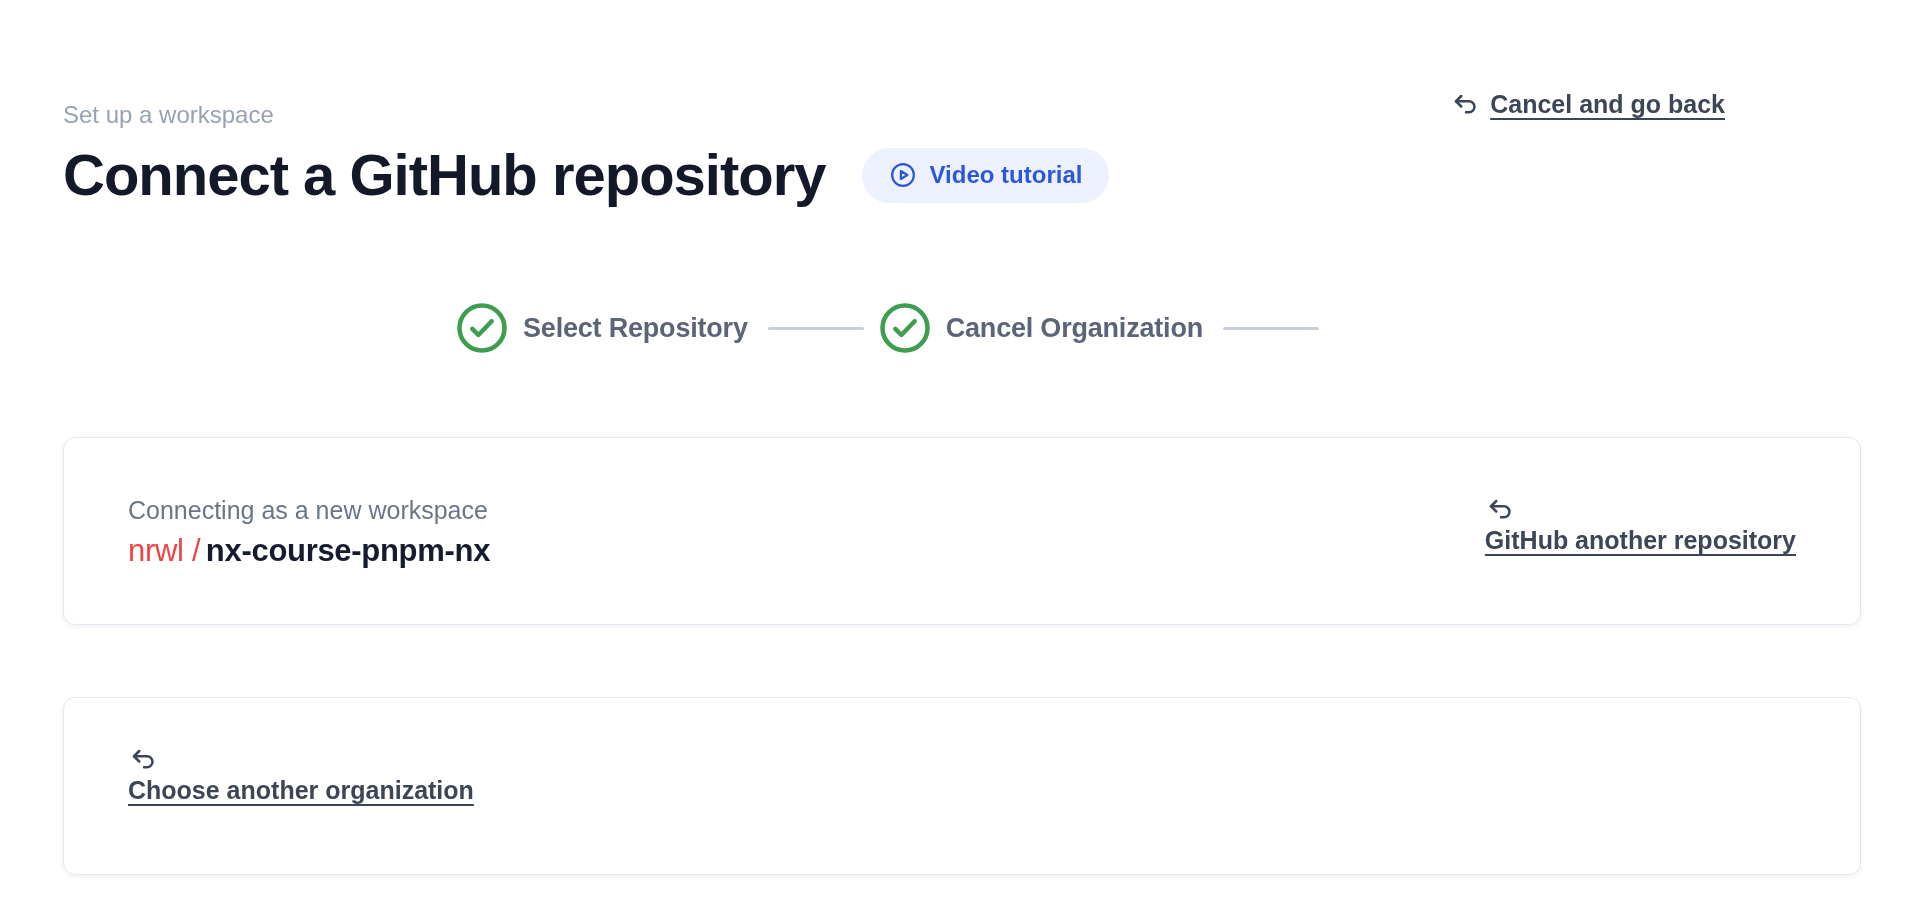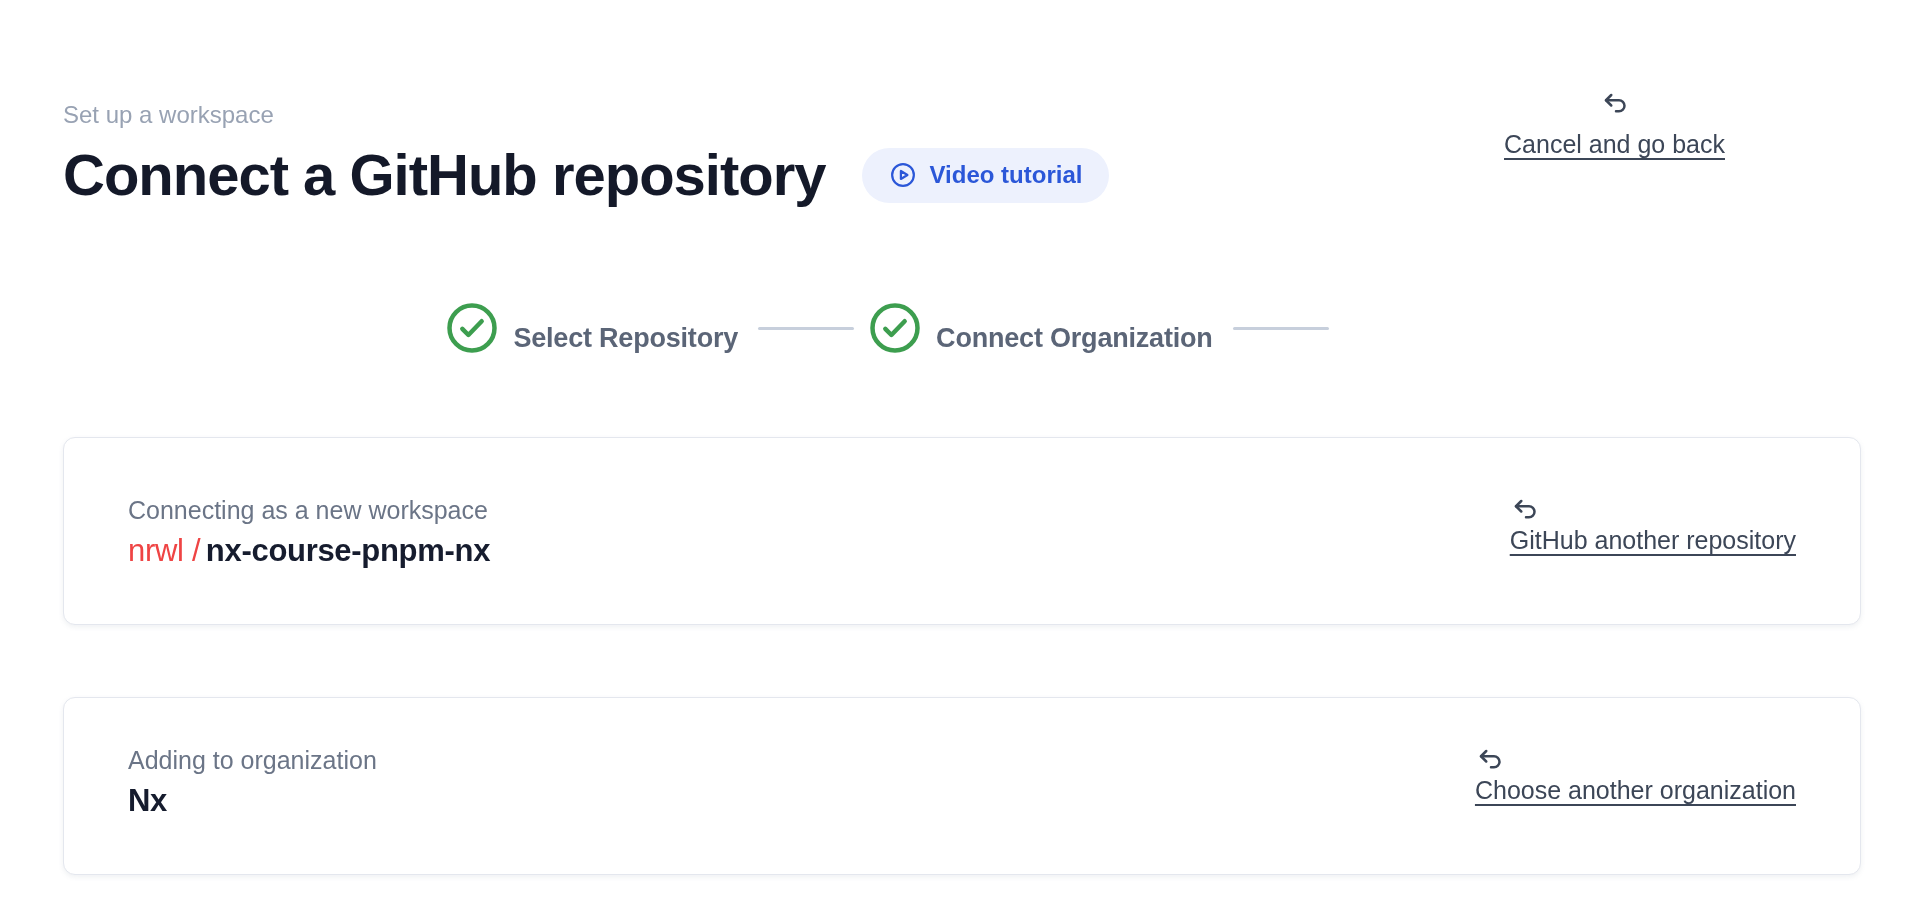--- a/index.html
+++ b/index.html
@@ -41,8 +41,8 @@
 
   
   .ghost-link {
-    color:#3c4657; font-size:25px; line-height:32px; font-weight:400;
-    text-decoration:none; cursor:pointer; white-space:nowrap;flex-direction:column;
+    color:#3c4657; font-size:25px; line-height:32px; font-weight:700;
+    text-decoration:none; cursor:pointer; white-space:nowrap;
   }
   .ghost-link .link-text {
     text-decoration:underline;

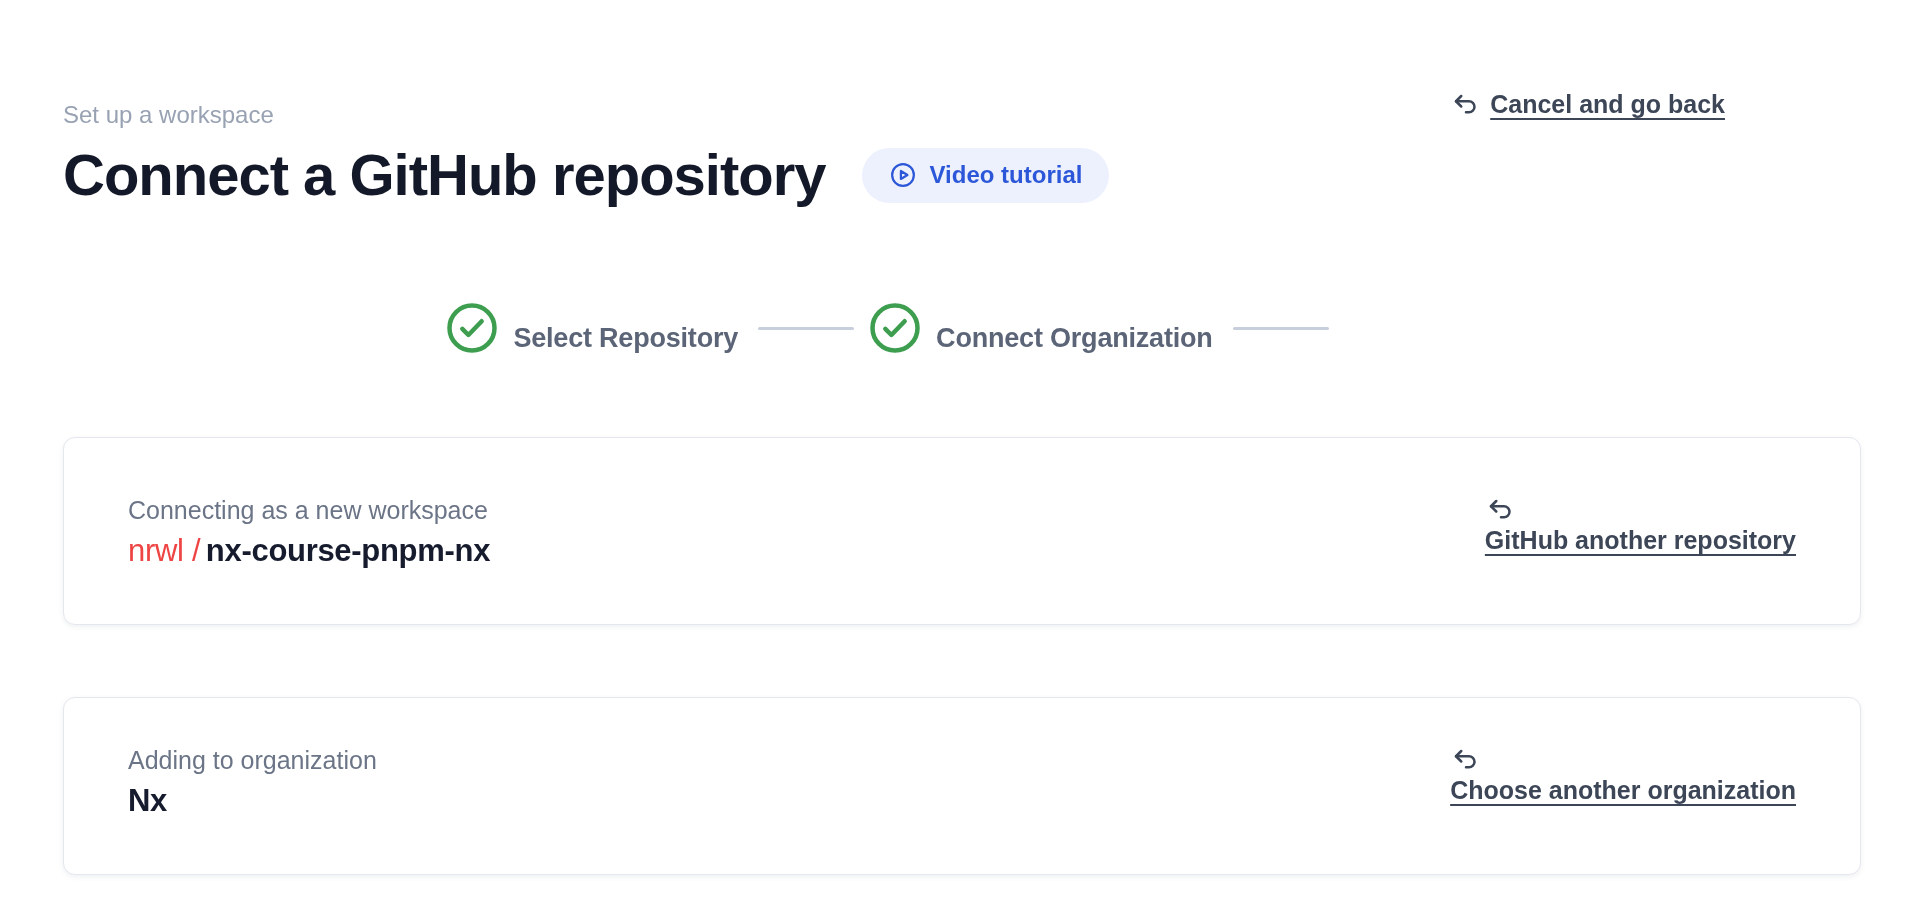--- a/index.html
+++ b/index.html
@@ -56,7 +56,7 @@
     margin-top:97px;
     display:flex; align-items:center; justify-content:center;
   }
-  .step { display:flex; align-items:flex-end; gap:14px; cursor:pointer; }
+  .step { display:flex; align-items:center; gap:14px; cursor:pointer; }
   .step-label {
     font-size:27px; line-height:34px; font-weight:600;
     color:#5b6577; letter-spacing:-0.2px; white-space:nowrap;

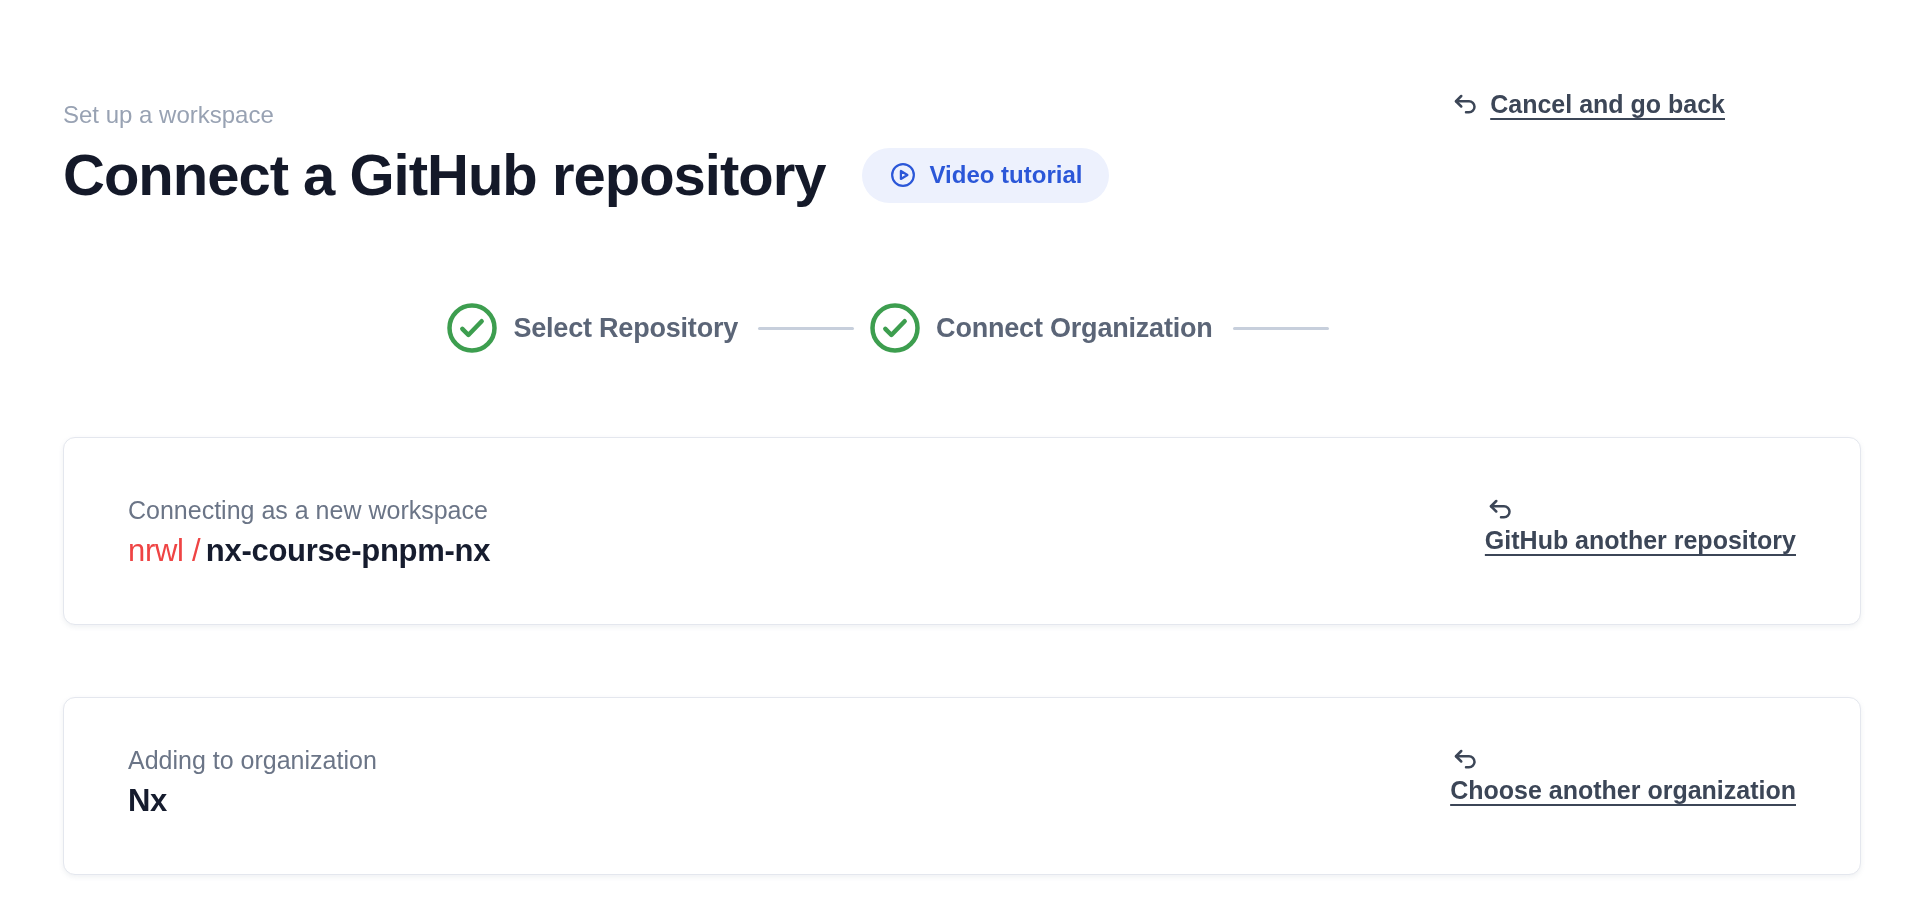--- a/index.html
+++ b/index.html
@@ -139,7 +139,7 @@
           <path d="M7.7 12.4 l2.7 2.7 L16.3 9"></path>
         </svg>
       </span>
-      <span class="step-label">Connect Organization</span>
+      <span class="step-label">Cancel Organization</span>
     </div>
 
     <div class="connector"></div>

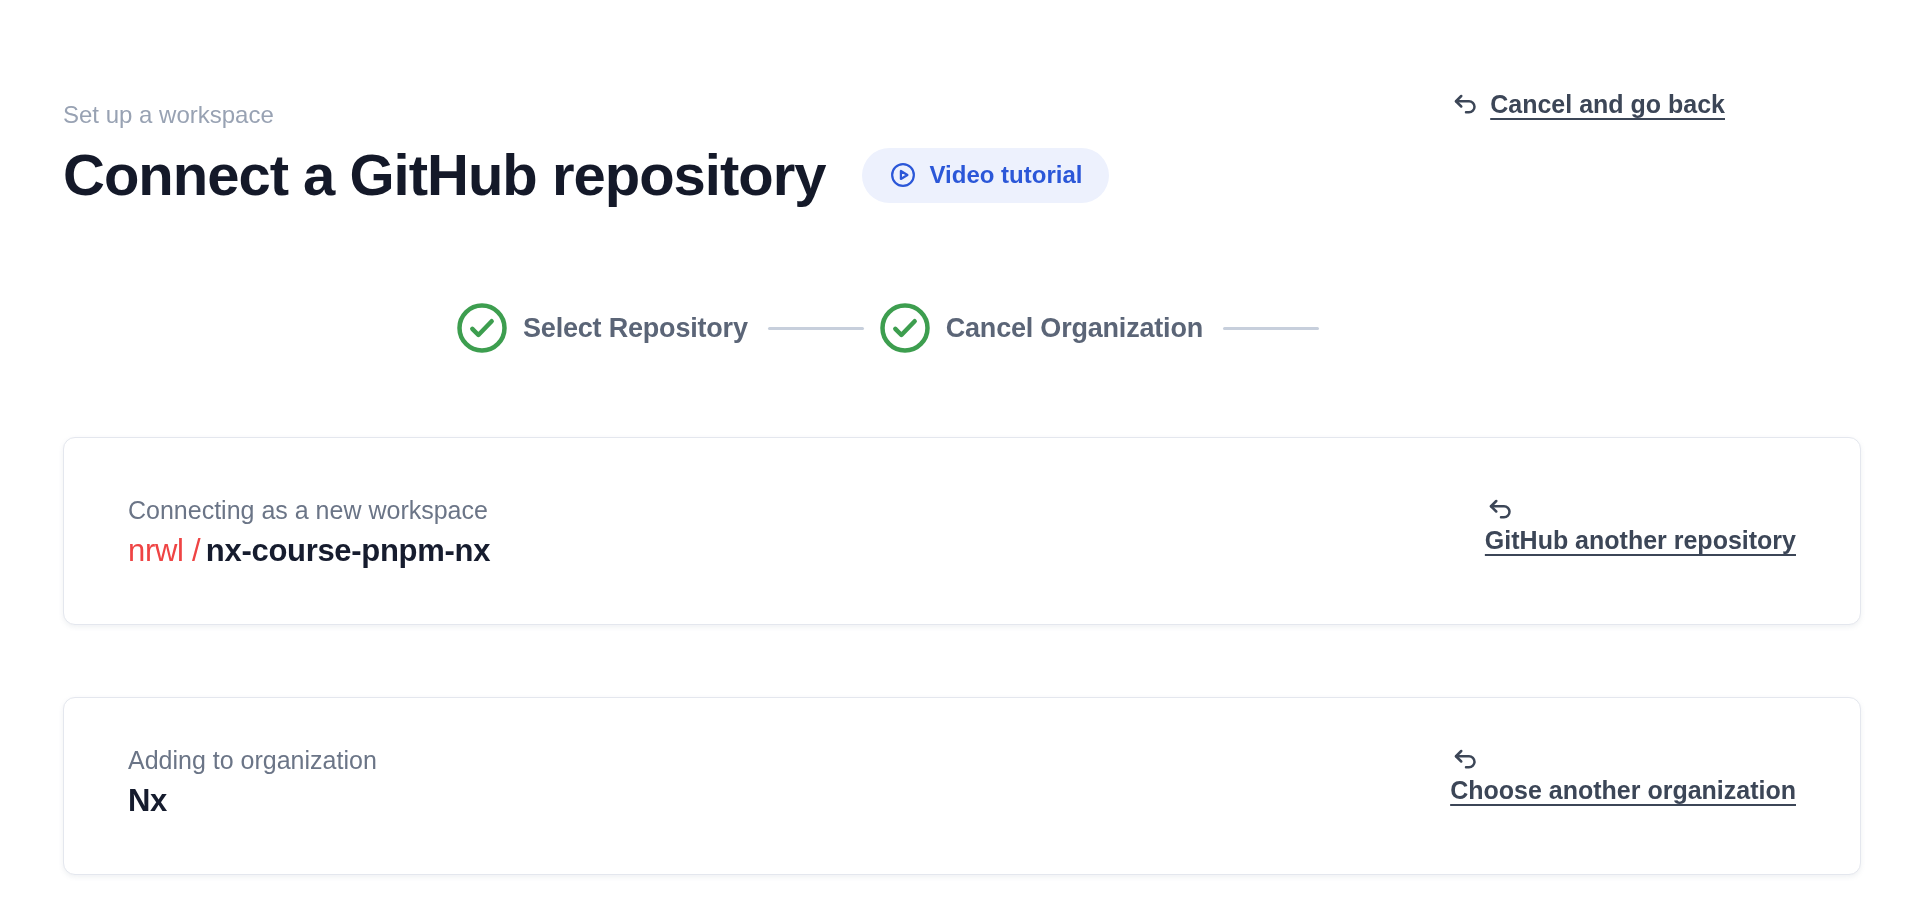--- a/index.html
+++ b/index.html
@@ -166,10 +166,6 @@
   </section>
 
   <section class="card card-organization">
-    <div>
-      <div class="card-label">Adding to organization</div>
-      <div class="card-value">Nx</div>
-    </div>
     <a class="ghost-link">
       <span>
         <svg width="30" height="30" viewBox="0 0 24 24" fill="none" stroke="#3c4657" stroke-width="2" stroke-linecap="round" stroke-linejoin="round">

